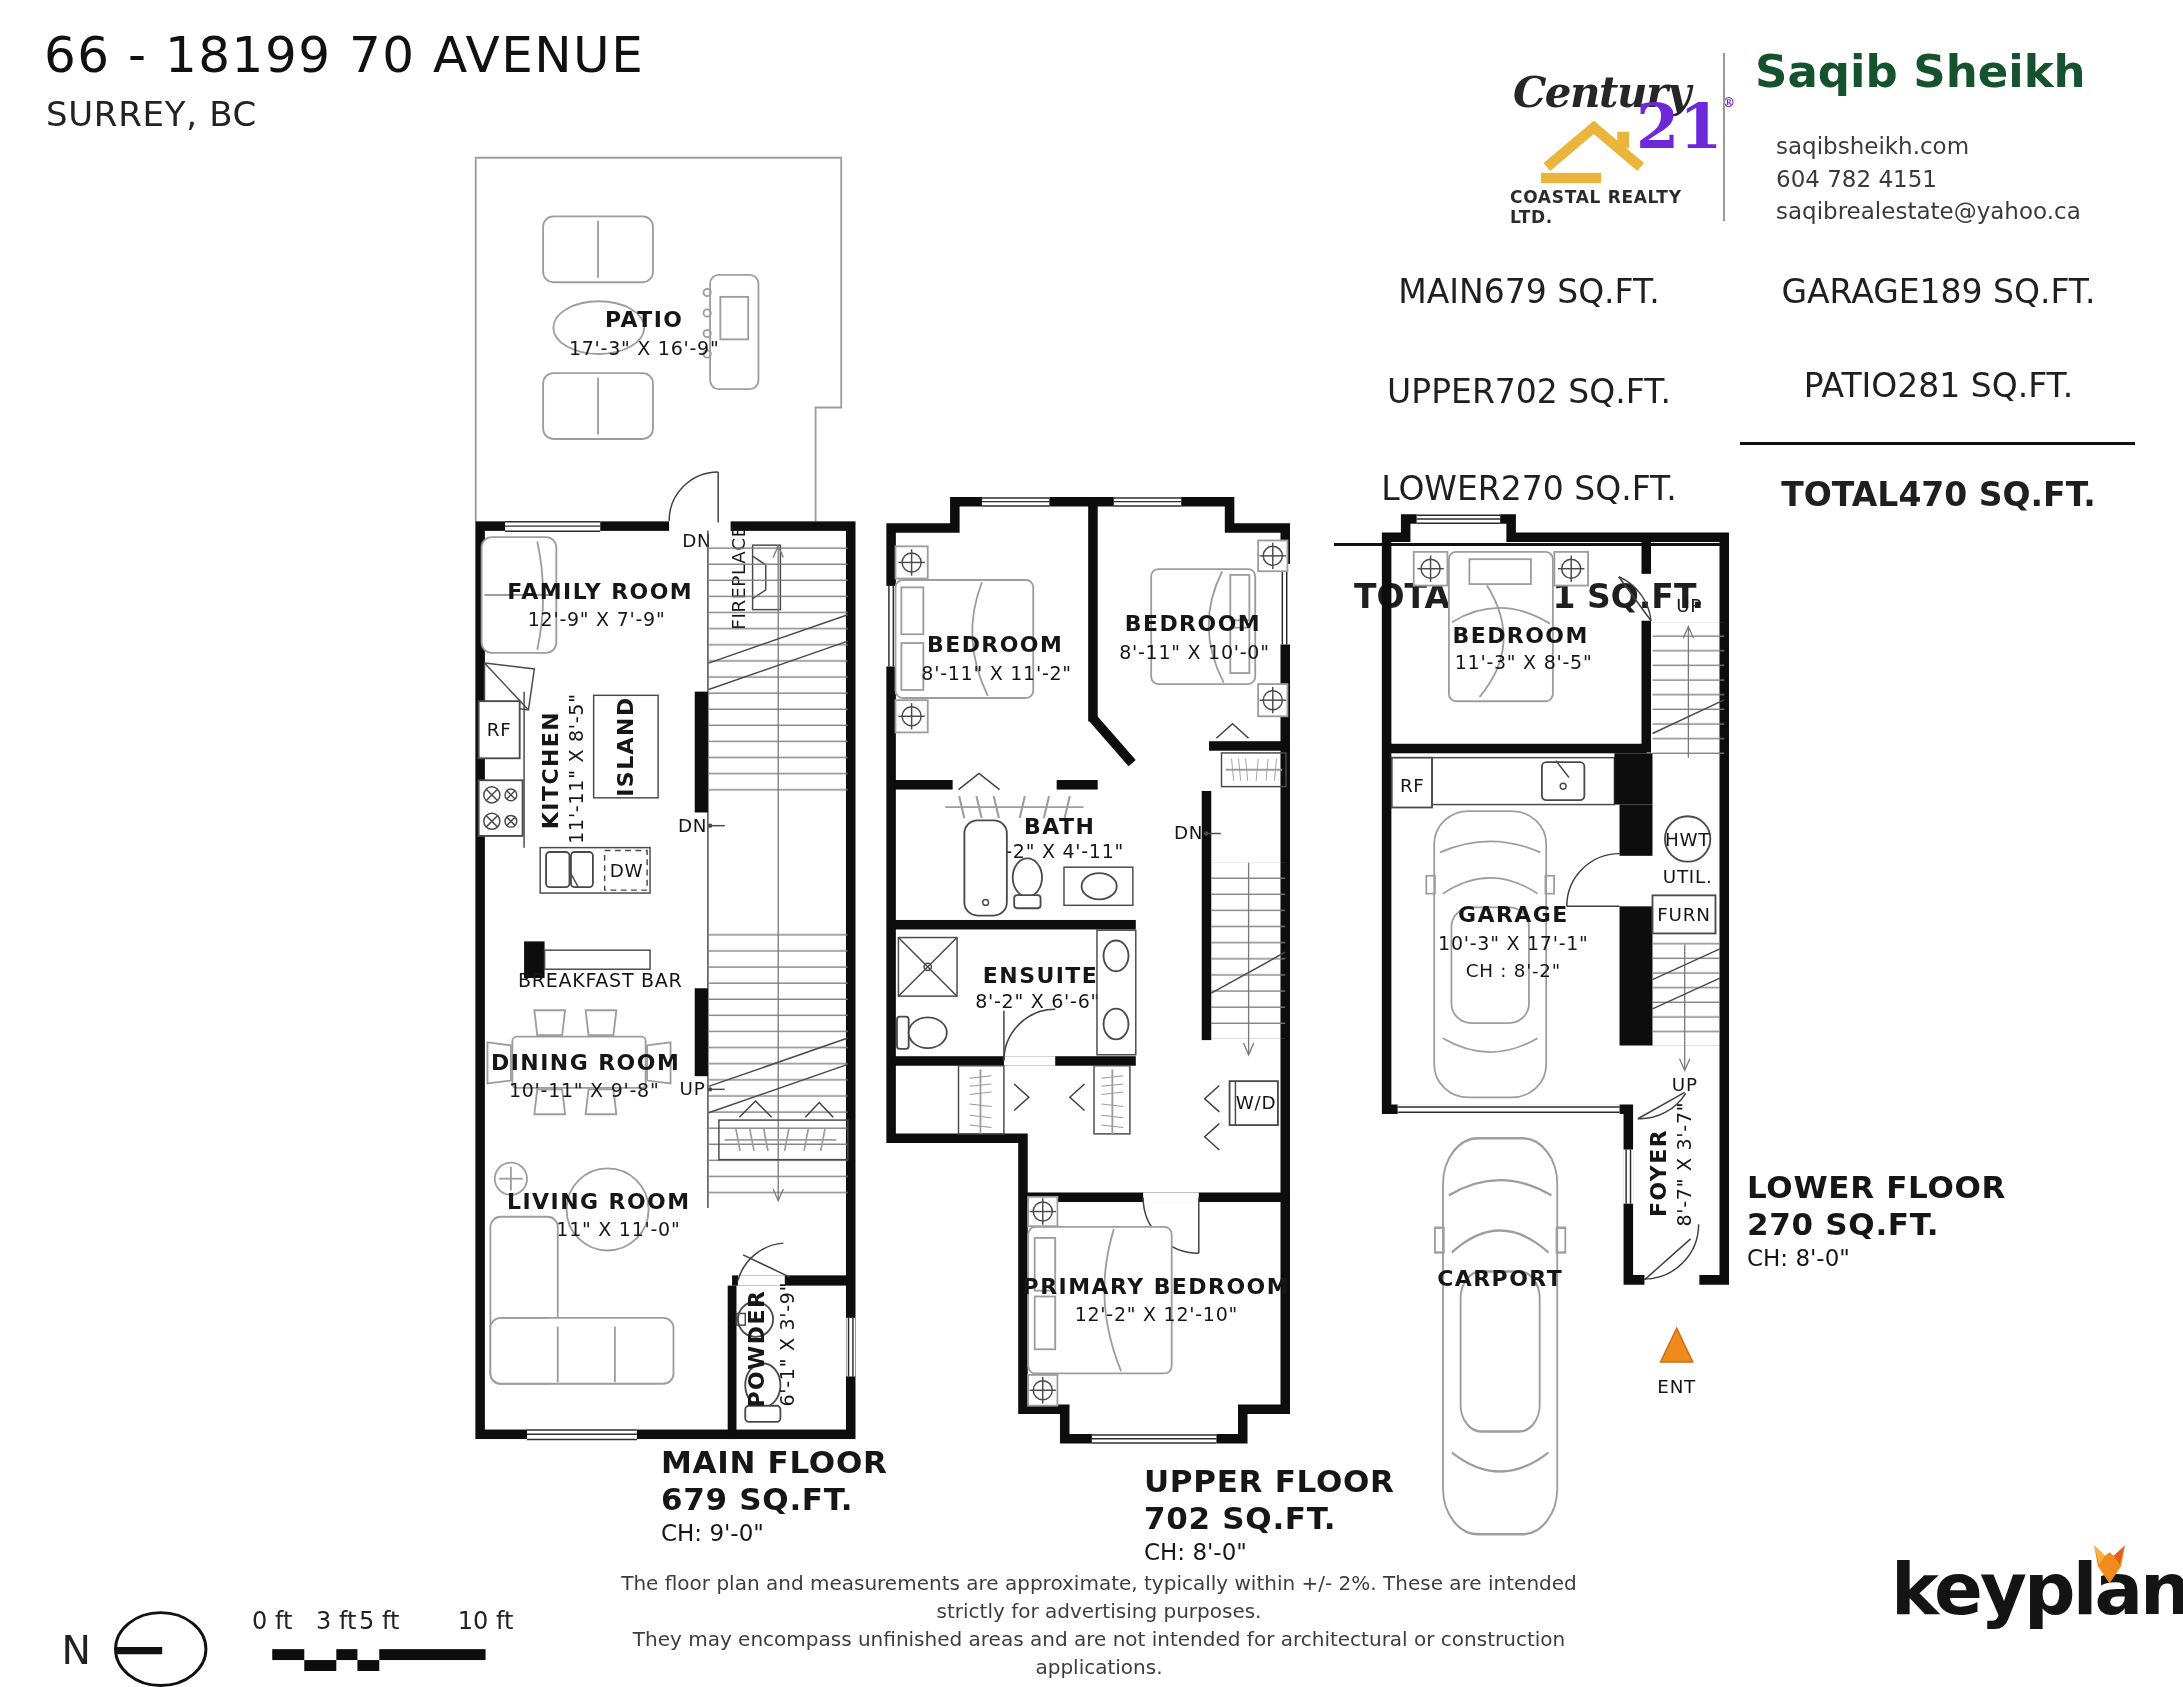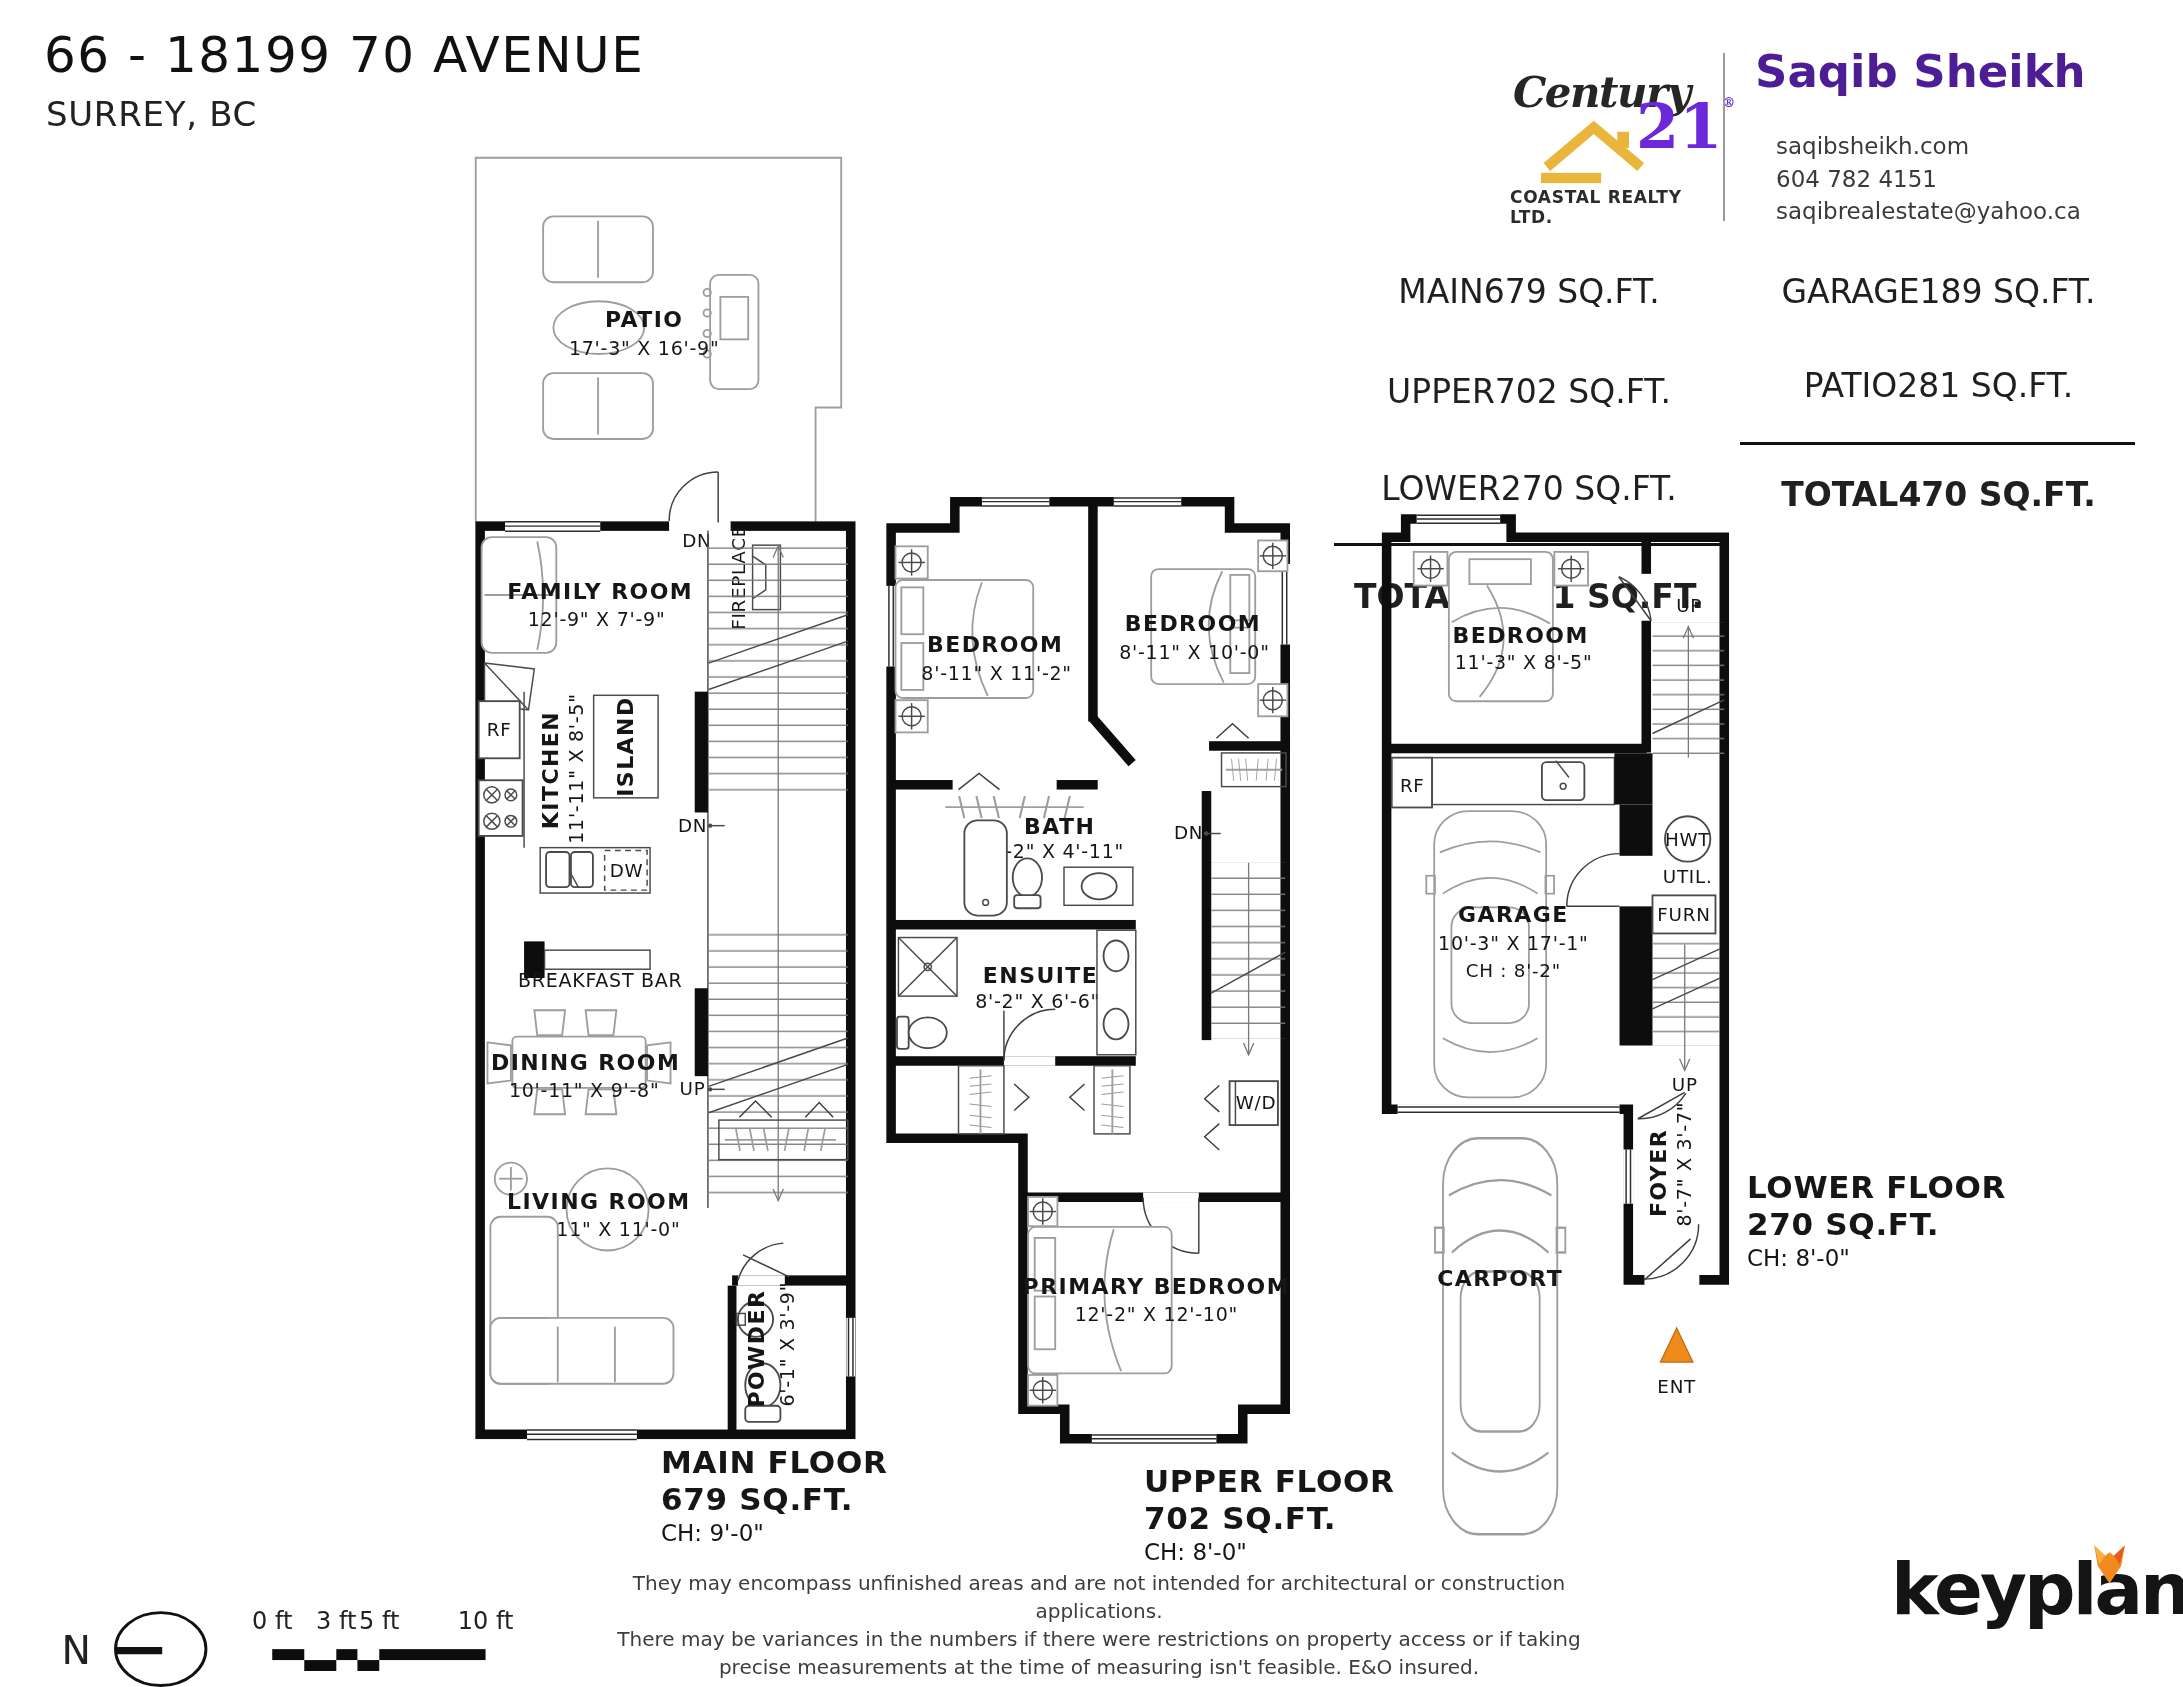--- a/index.html
+++ b/index.html
@@ -24,7 +24,7 @@
   .vdiv{left:1723px;top:53px;width:1.5px;height:168px;background:#9a9a9a}
 
   
-  .agent-name{left:1755px;top:45px;font-size:45px;font-weight:700;color:#4c1d95;letter-spacing:0}
+  .agent-name{left:1755px;top:45px;font-size:45px;font-weight:700;color:#14532d;letter-spacing:0}
   .agent-line{left:1776px;font-size:23px;color:#3a3a3a;font-weight:400}
 
   

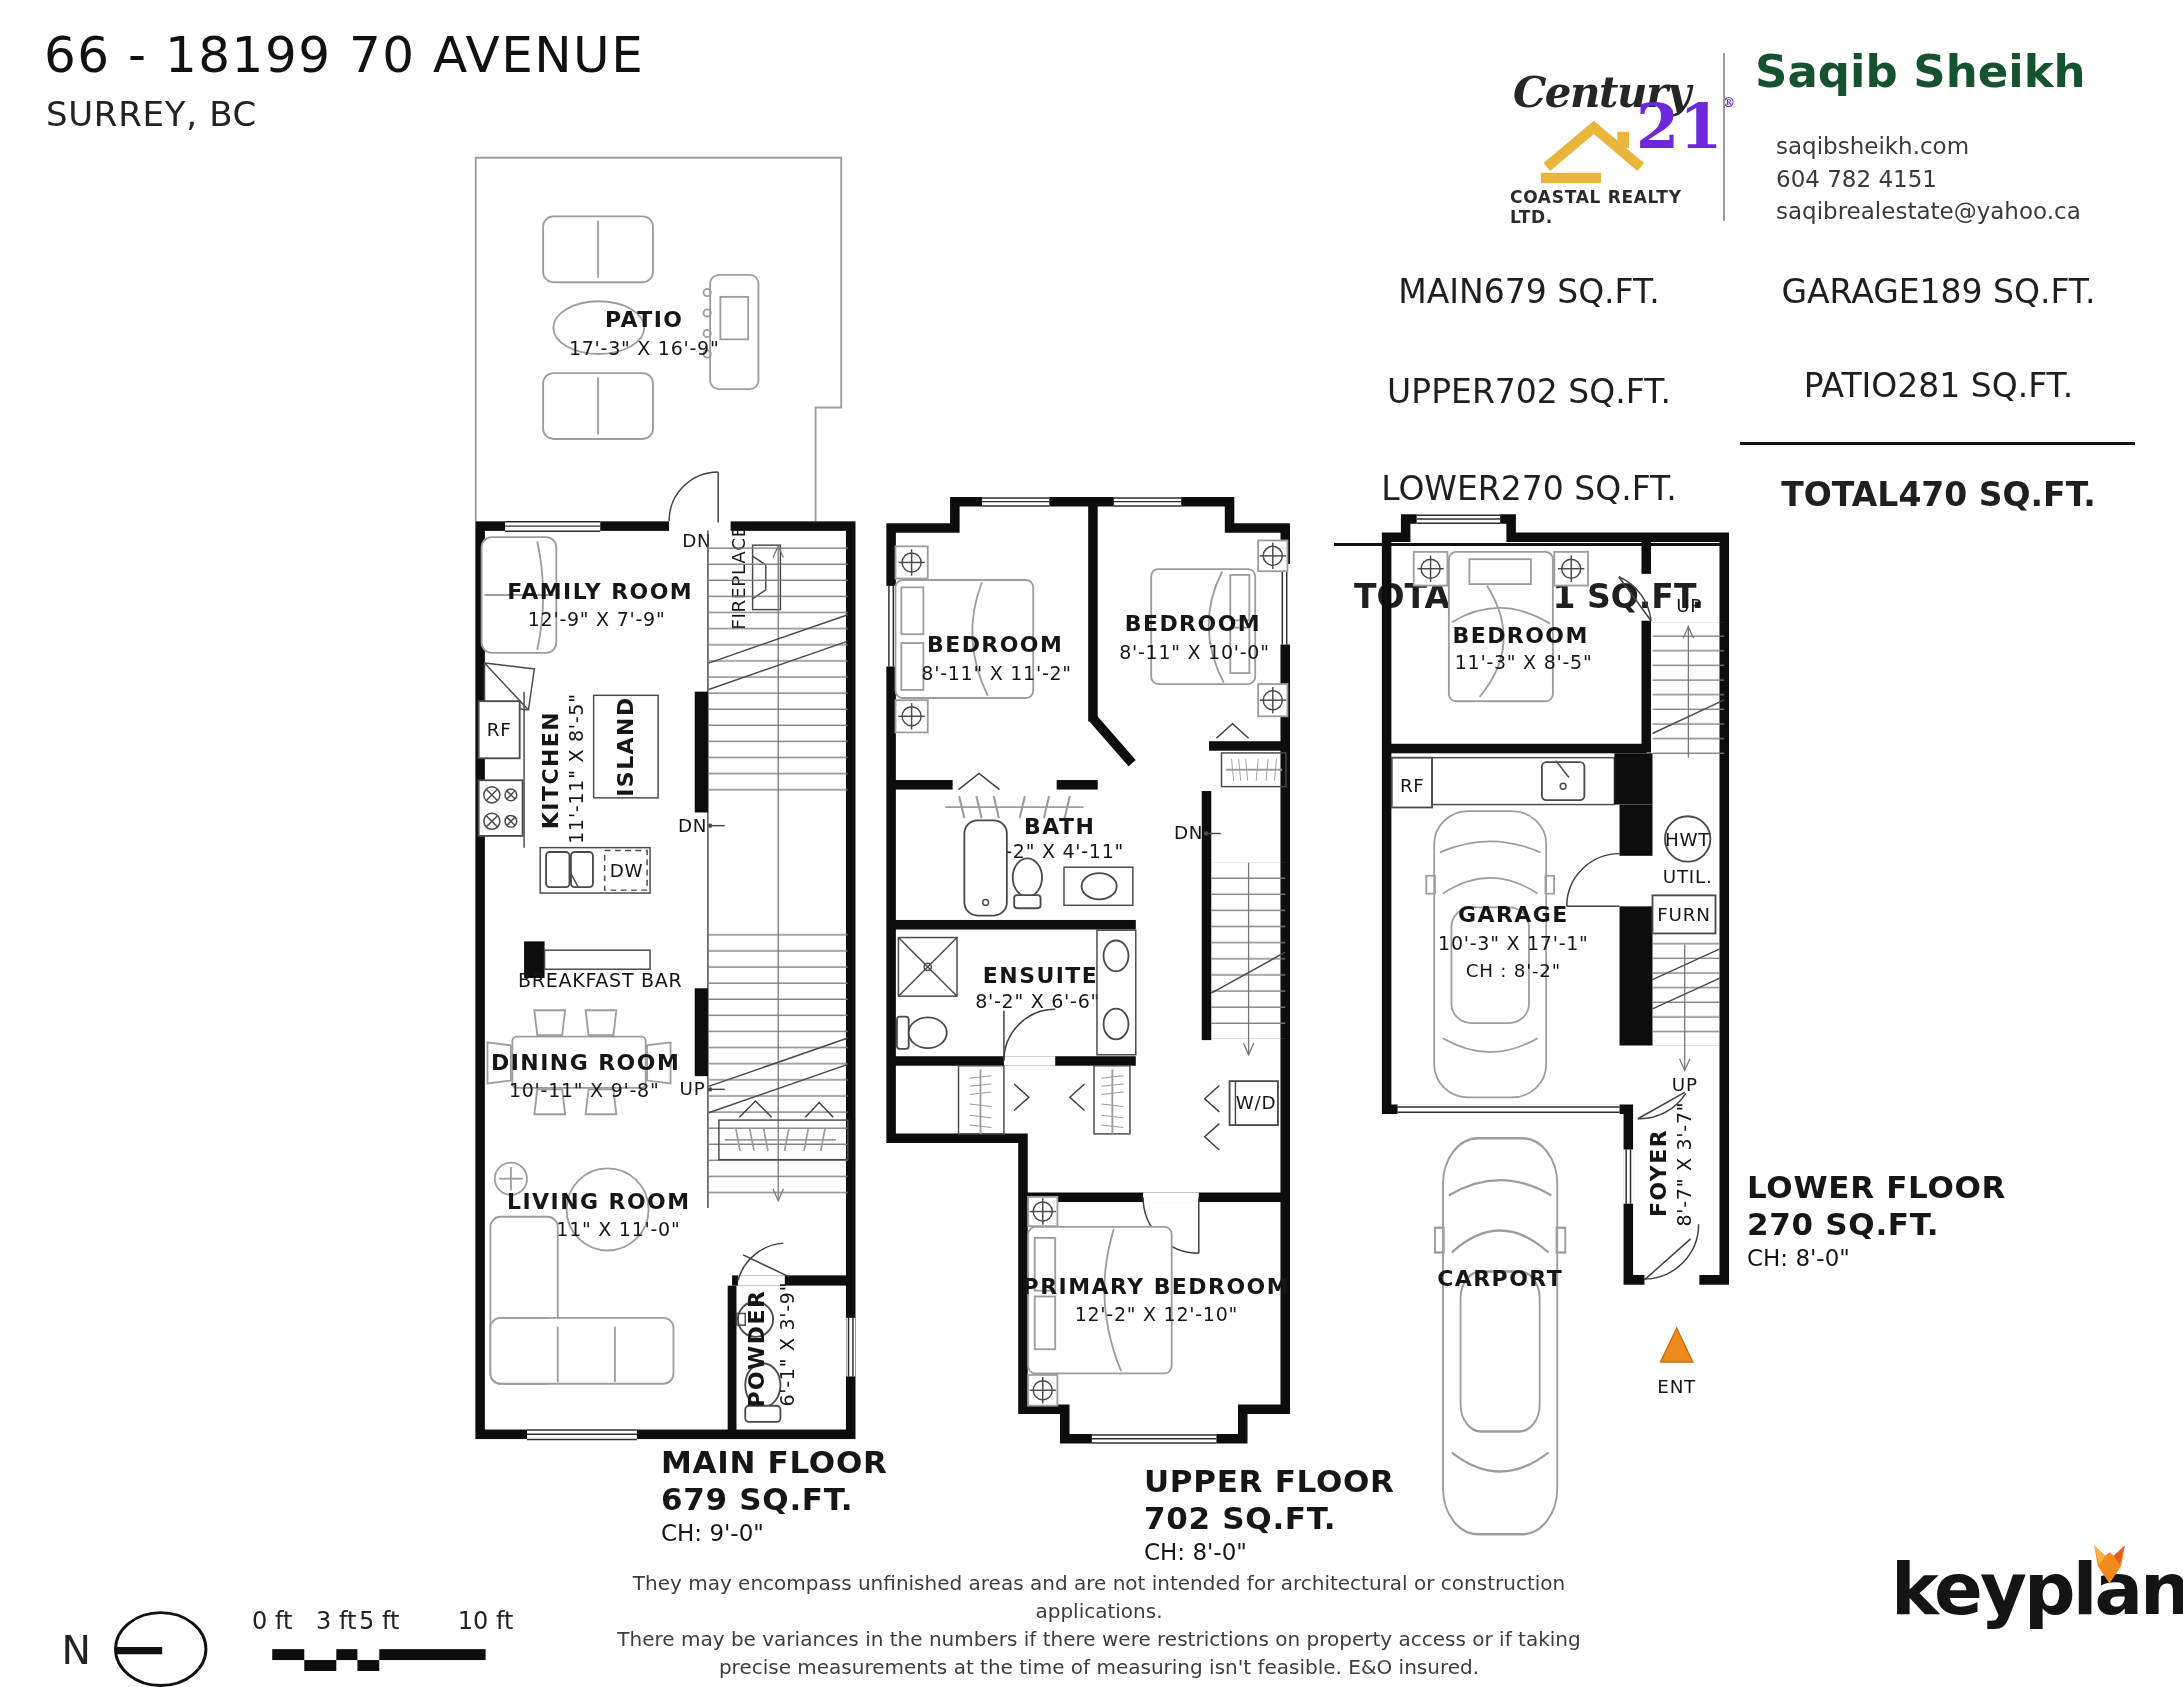--- a/index.html
+++ b/index.html
@@ -602,6 +602,7 @@
 </svg>
 
 <div class="abs disclaimer">
+  <div>The floor plan and measurements are approximate, typically within +/- 2%. These are intended strictly for advertising purposes.</div>
   <div>They may encompass unfinished areas and are not intended for architectural or construction applications.</div>
   <div>There may be variances in the numbers if there were restrictions on property access or if taking precise measurements at the time of measuring isn't feasible. E&amp;O insured.</div>
 </div>

